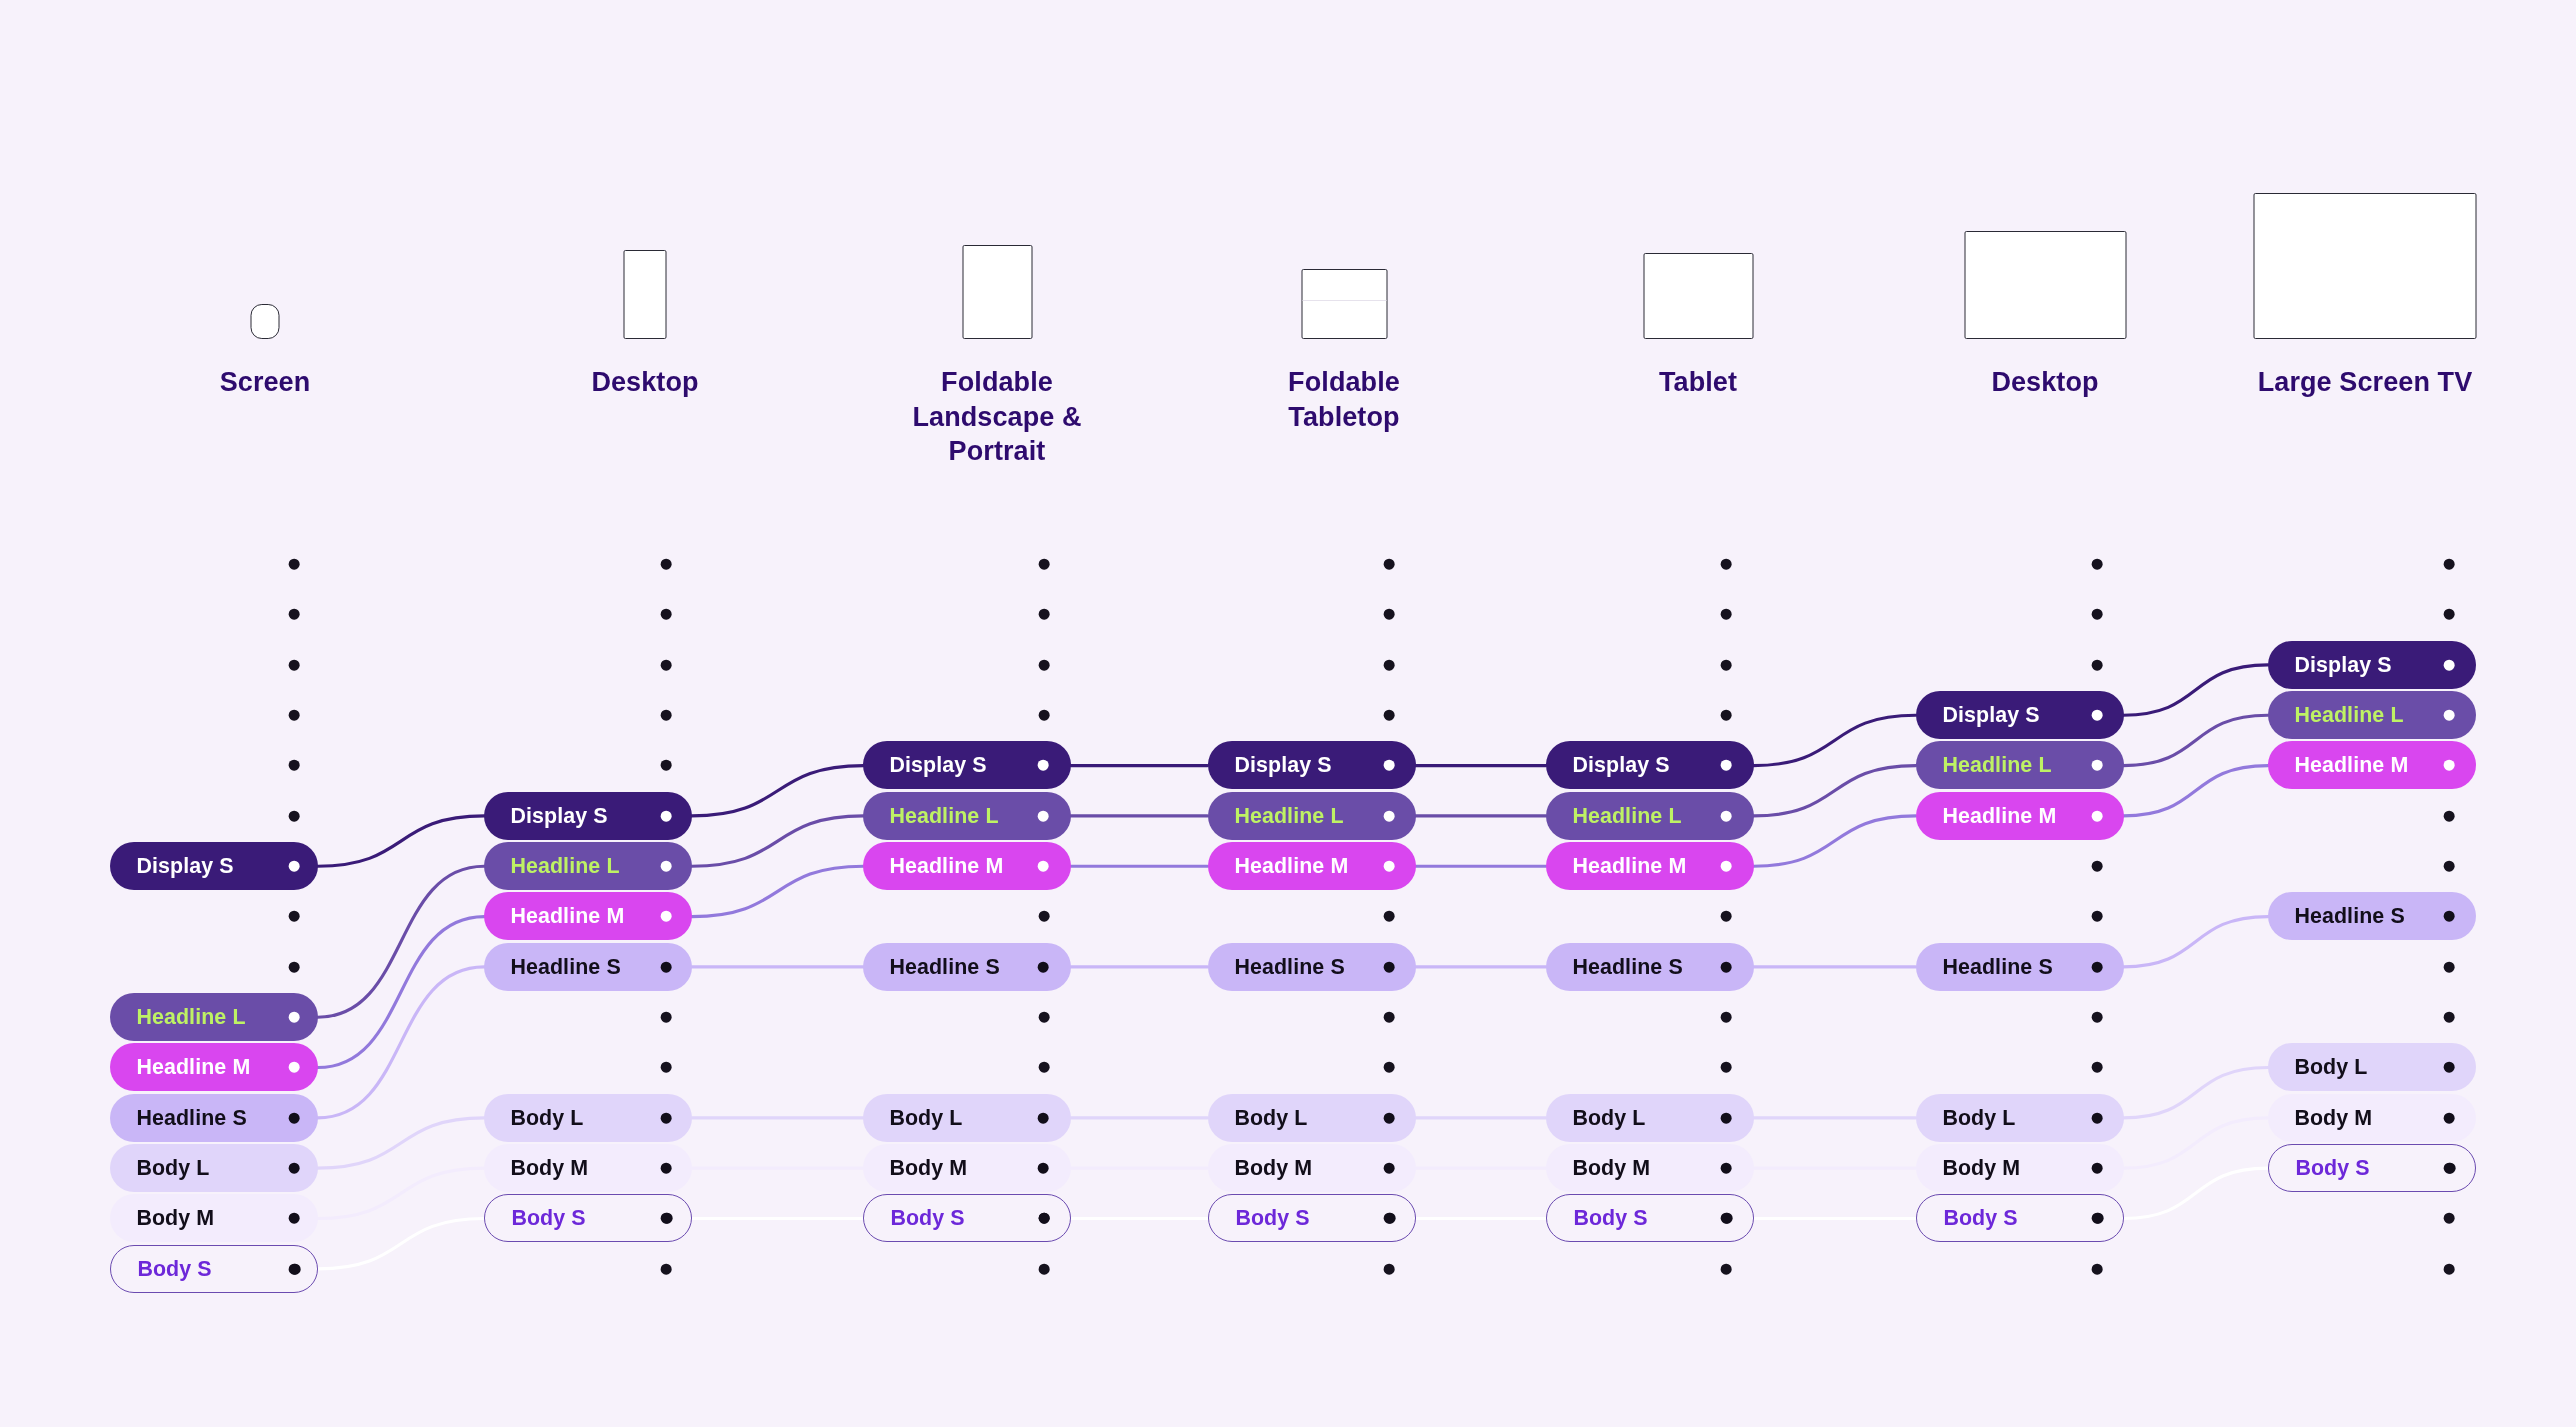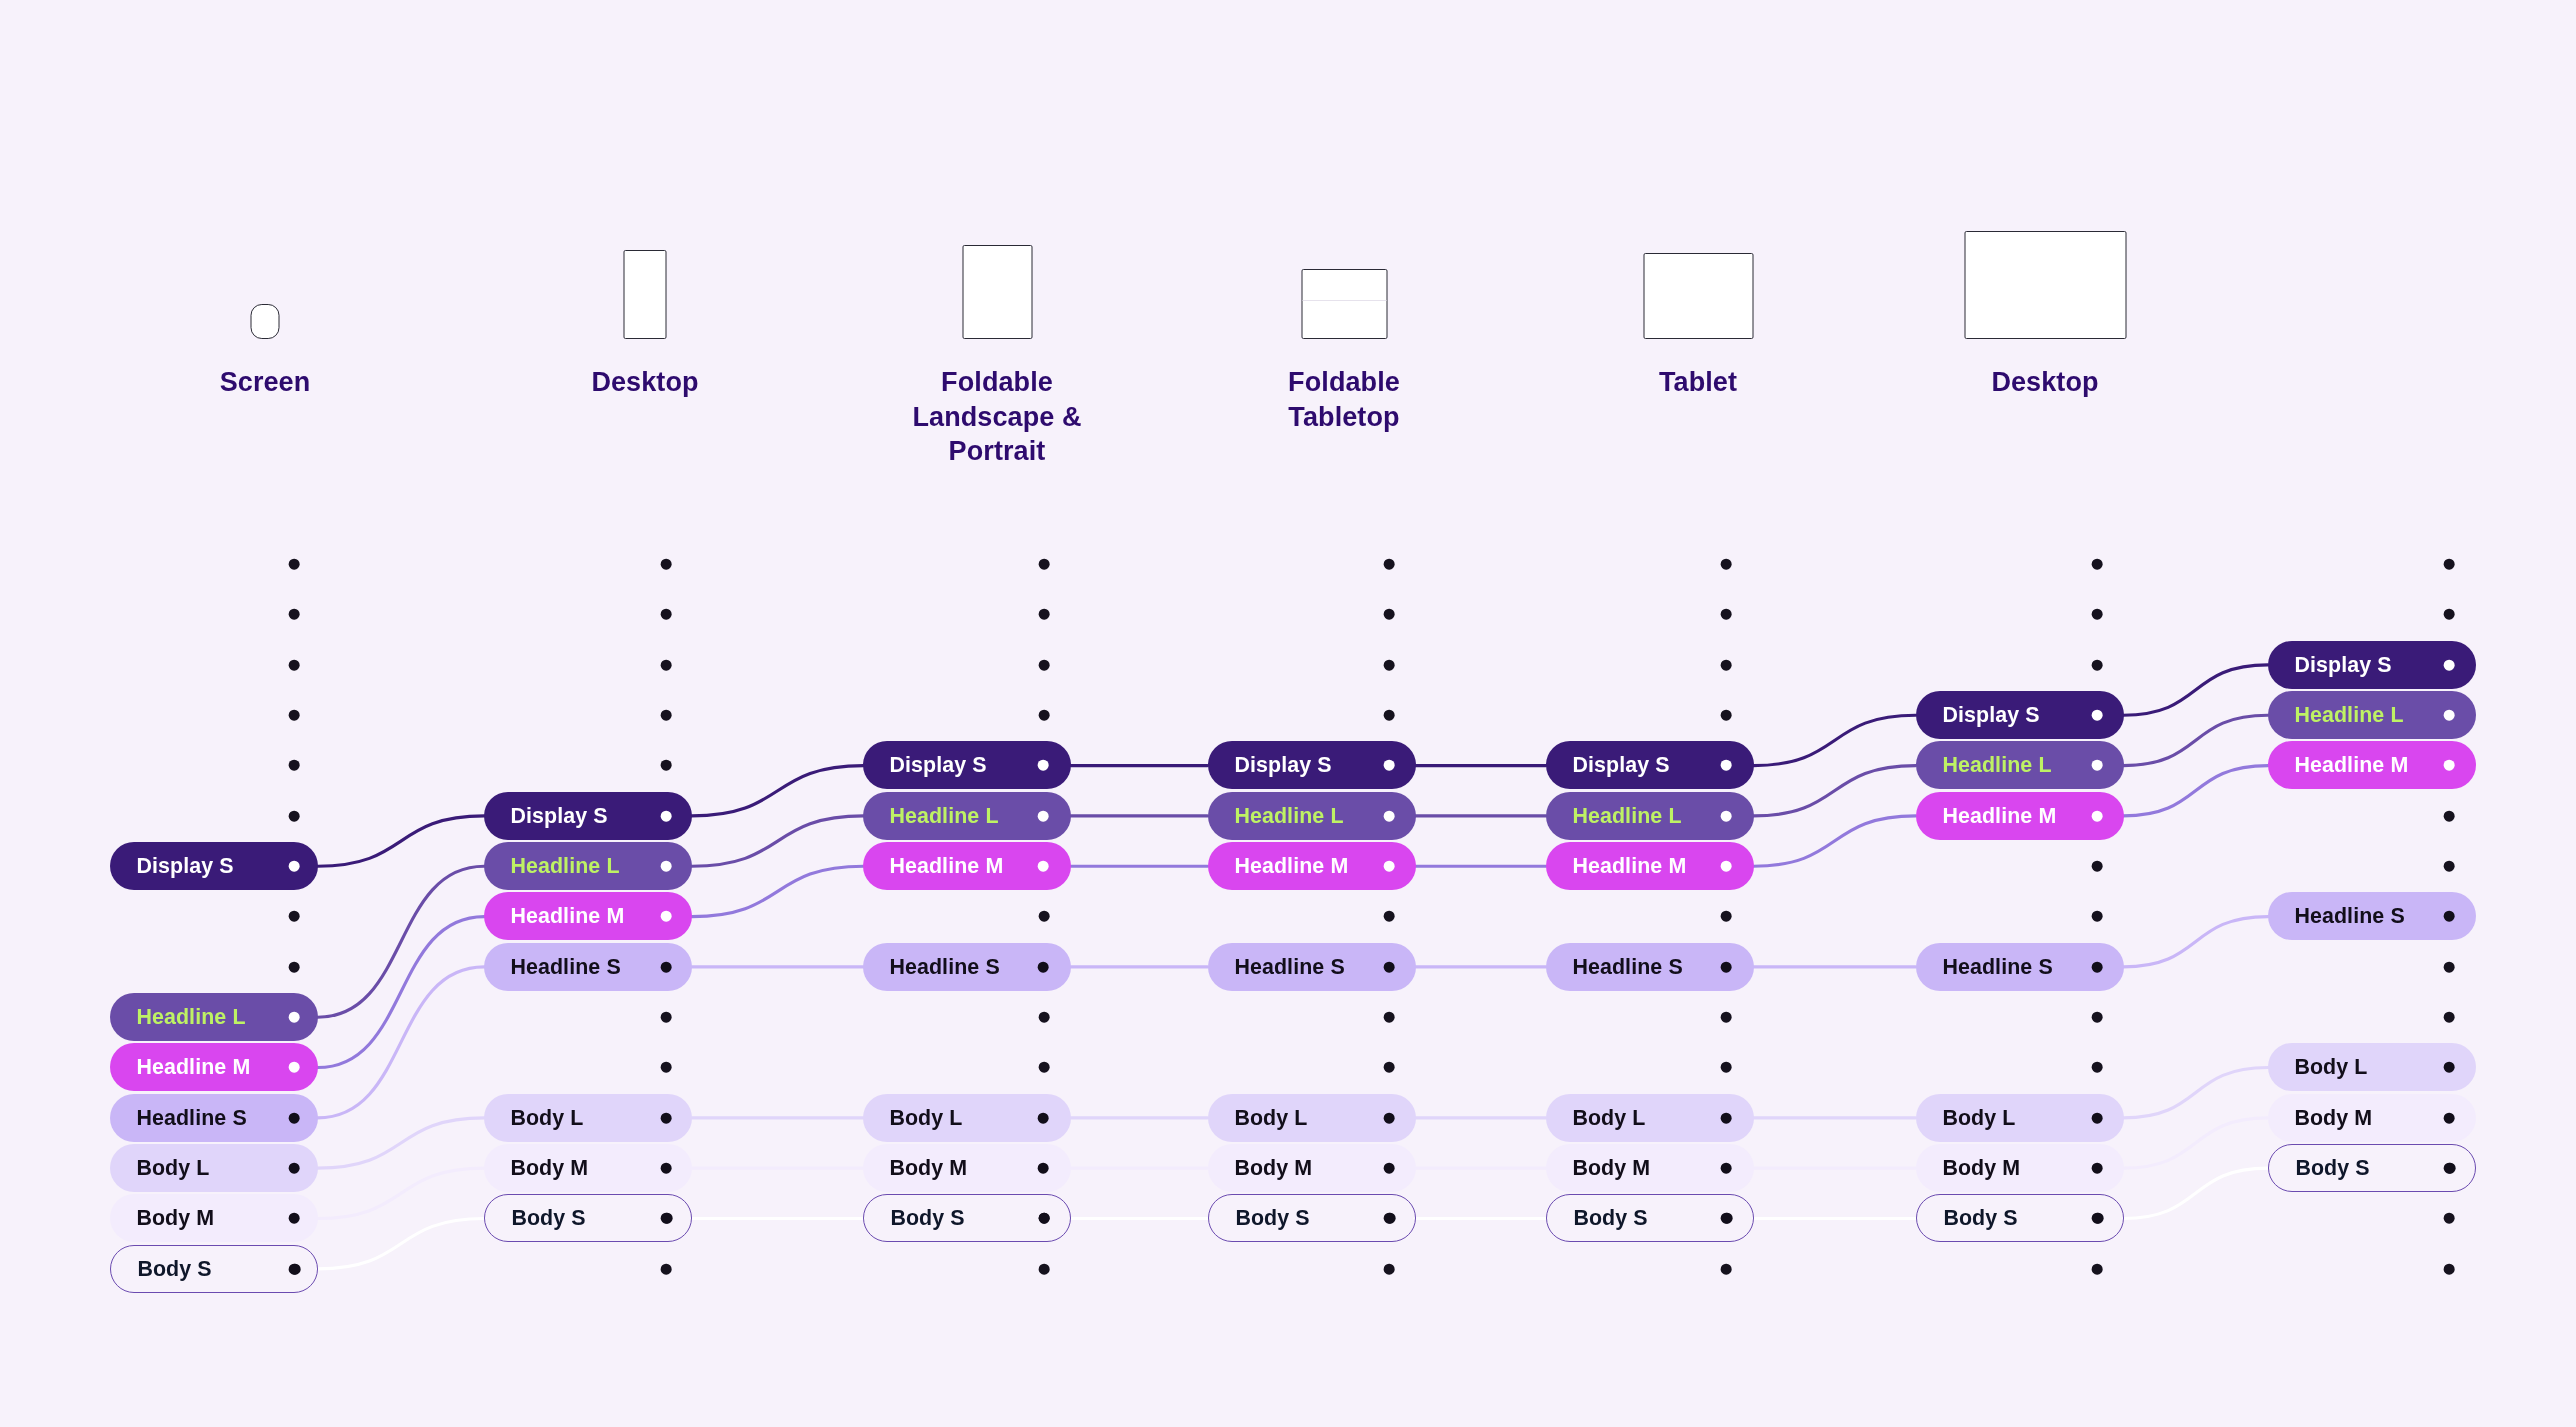--- a/index.html
+++ b/index.html
@@ -185,6 +185,12 @@
     <div class="device-label">Desktop</div>
   </div>
 
+  <div class="device-col" style="left:2365px; top:157px;">
+    <div class="device-glyph-wrap">
+        <div class="dev-shape dev-tv"></div>
+      </div>
+    <div class="device-label">Large Screen TV</div>
+  </div>
 
   <svg id="links" viewBox="0 0 4096 2270" preserveAspectRatio="none">
       <path d="M 505 1377 C 650.75 1377, 624.25 1297, 770 1297" fill="none" stroke="#3A1B78" stroke-width="5" stroke-linecap="round"></path>

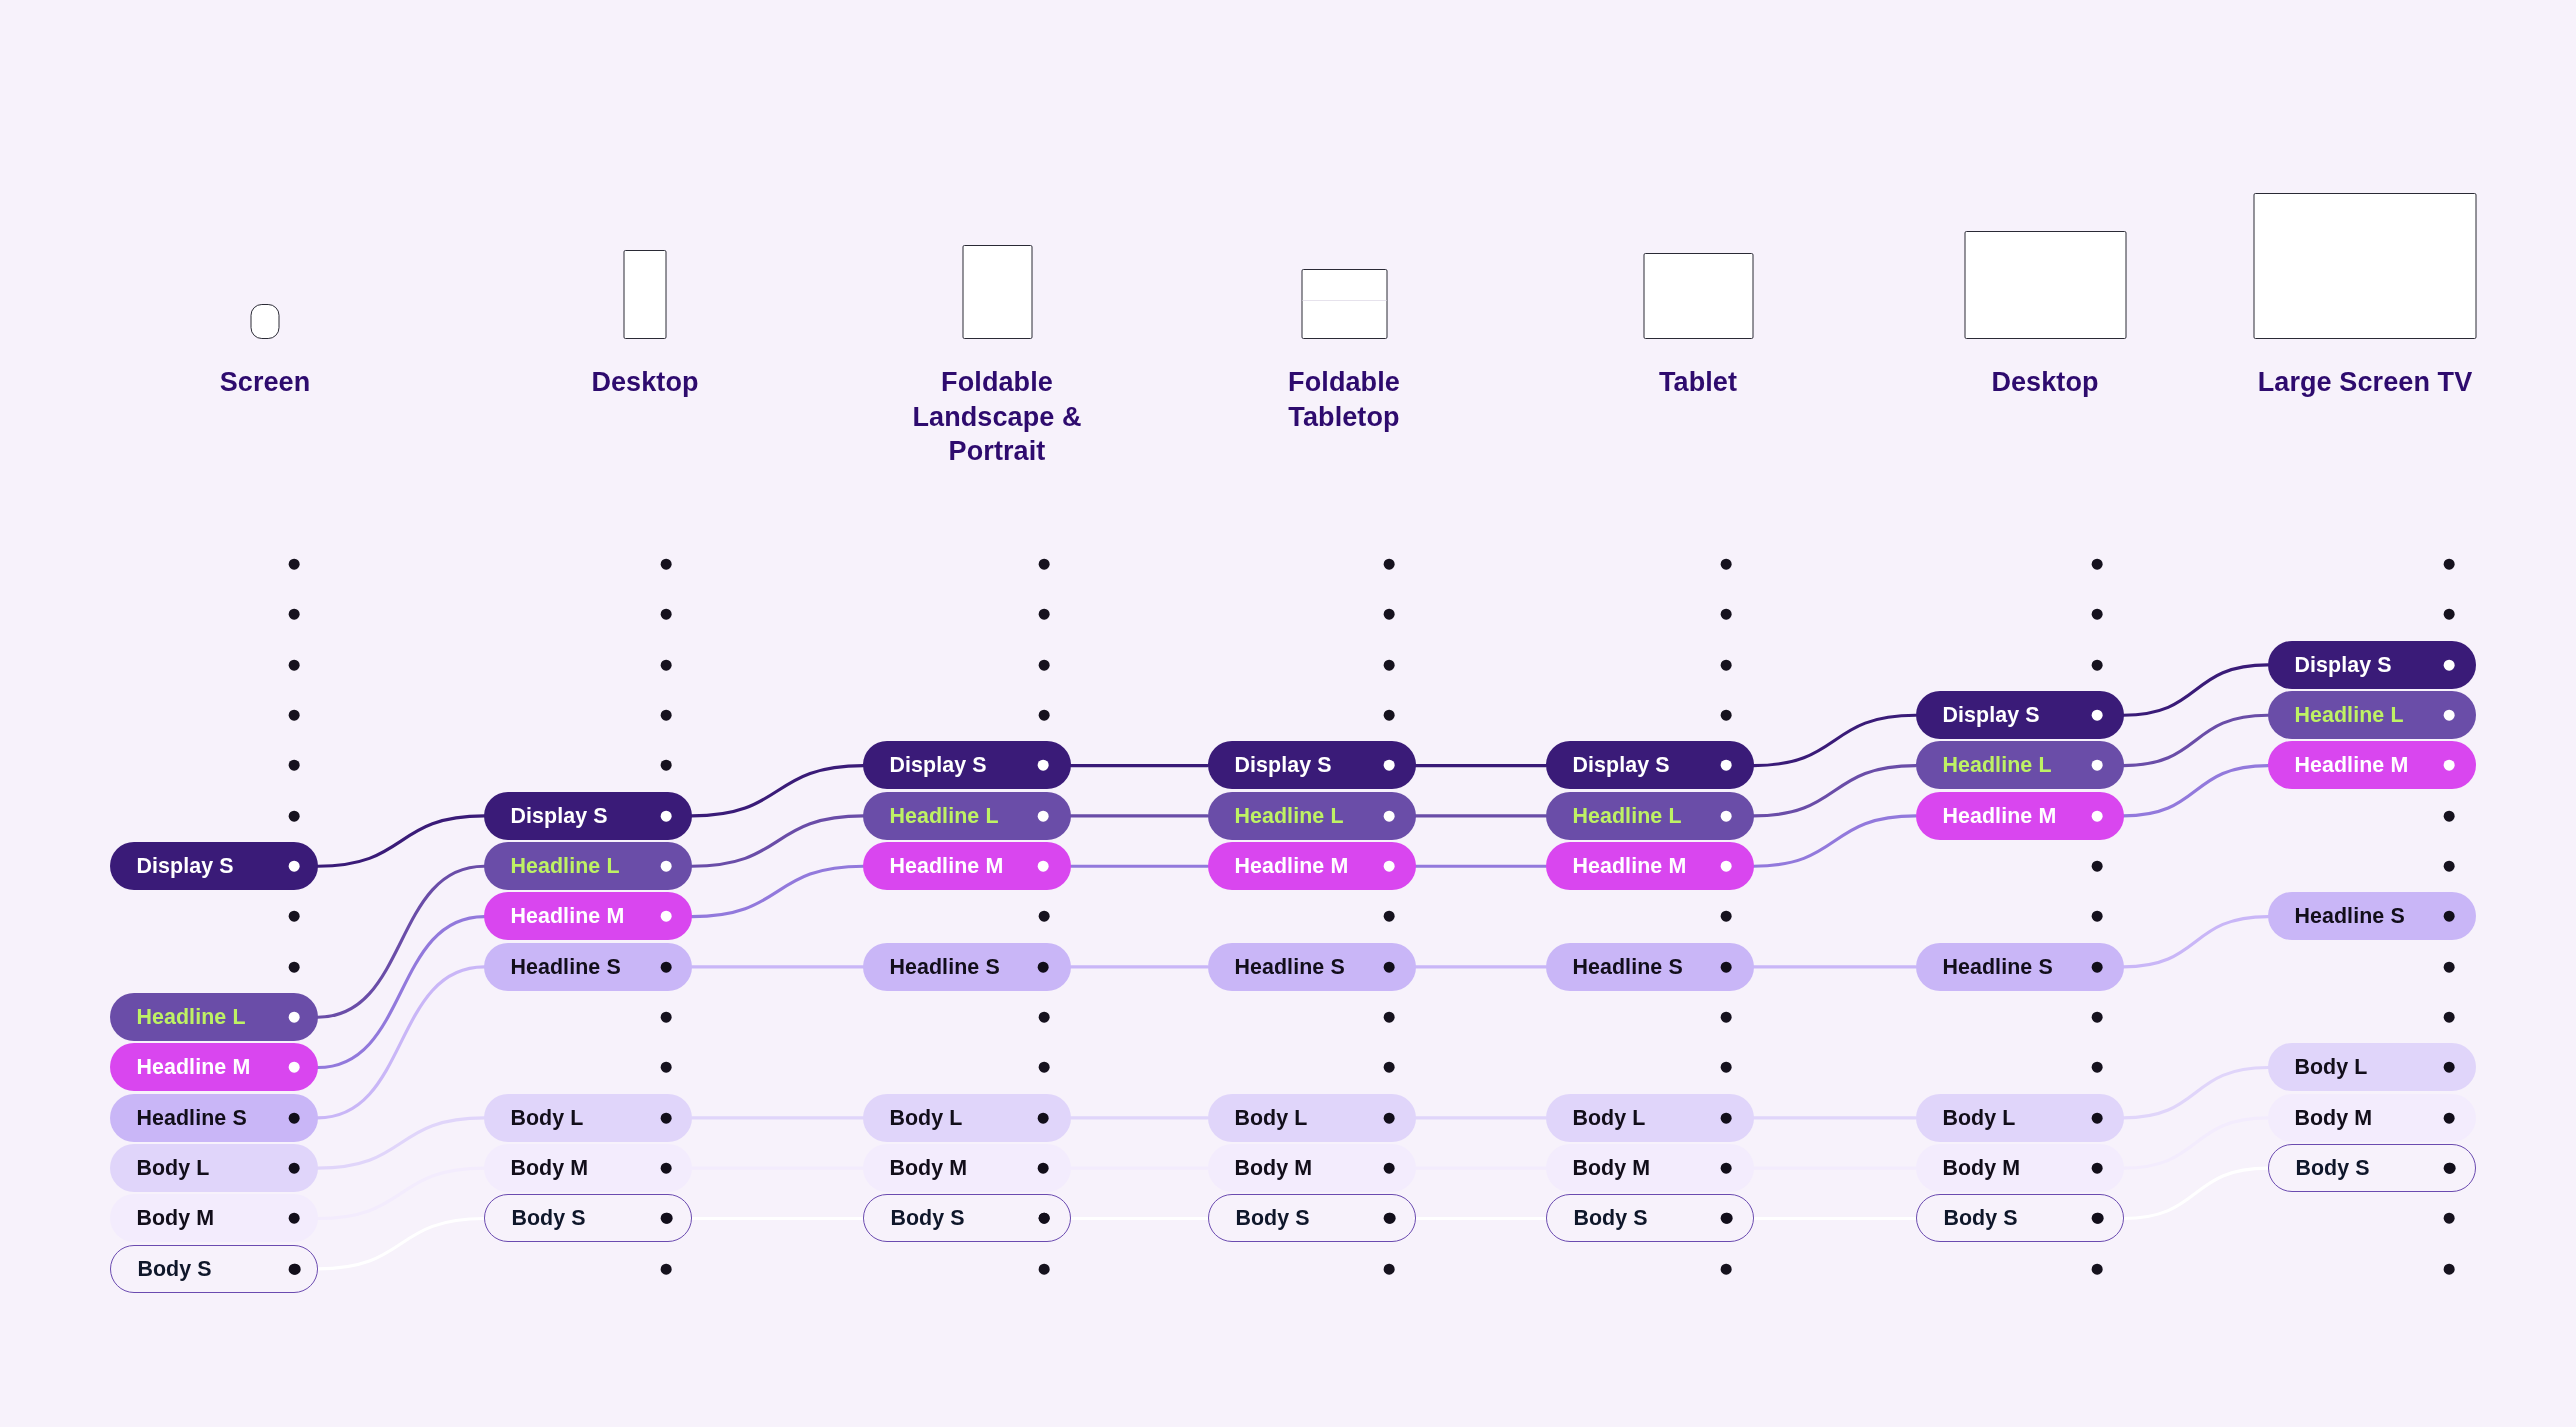--- a/index.html
+++ b/index.html
@@ -130,7 +130,7 @@
   .t-body-m     .chip-dot   { background: #120E1A; }
 
   .t-body-s     { background: transparent; border: 1.9px solid #6B4BB0; }
-  .t-body-s     .chip-label { color: #0f172a; }
+  .t-body-s     .chip-label { color: #6d28d9; }
   .t-body-s     .chip-dot   { background: #120E1A; }
 </style>
 </head>

